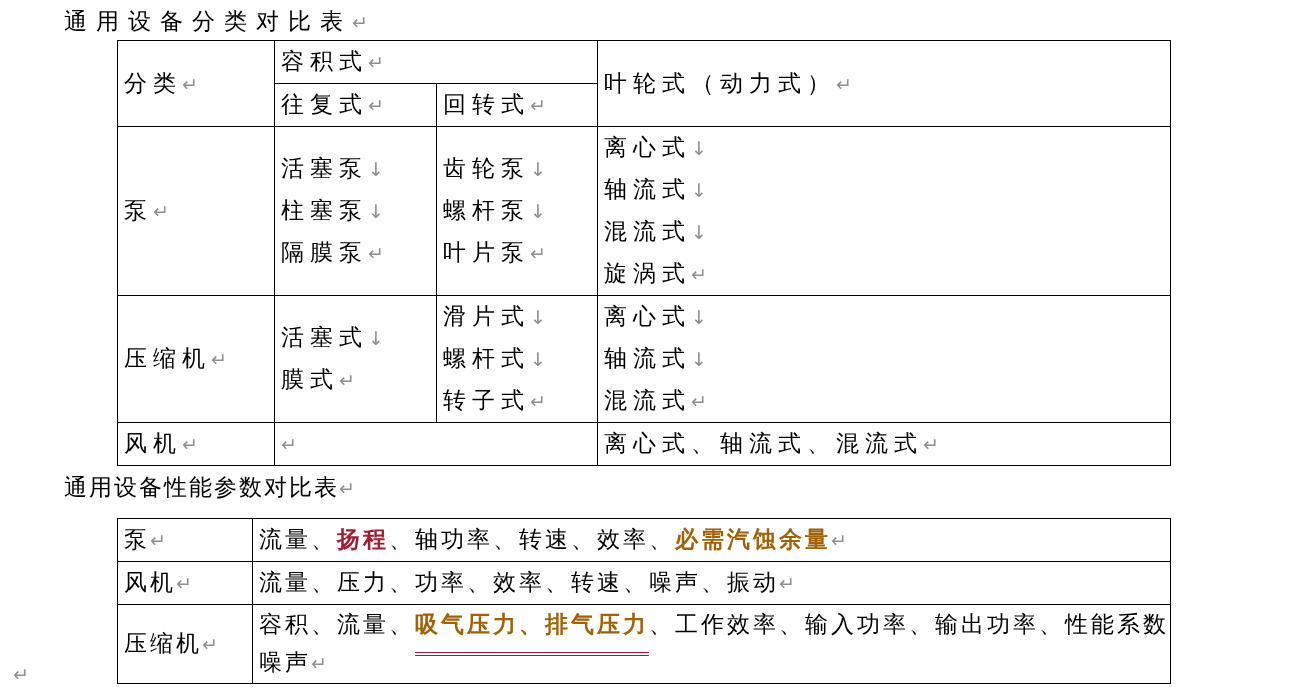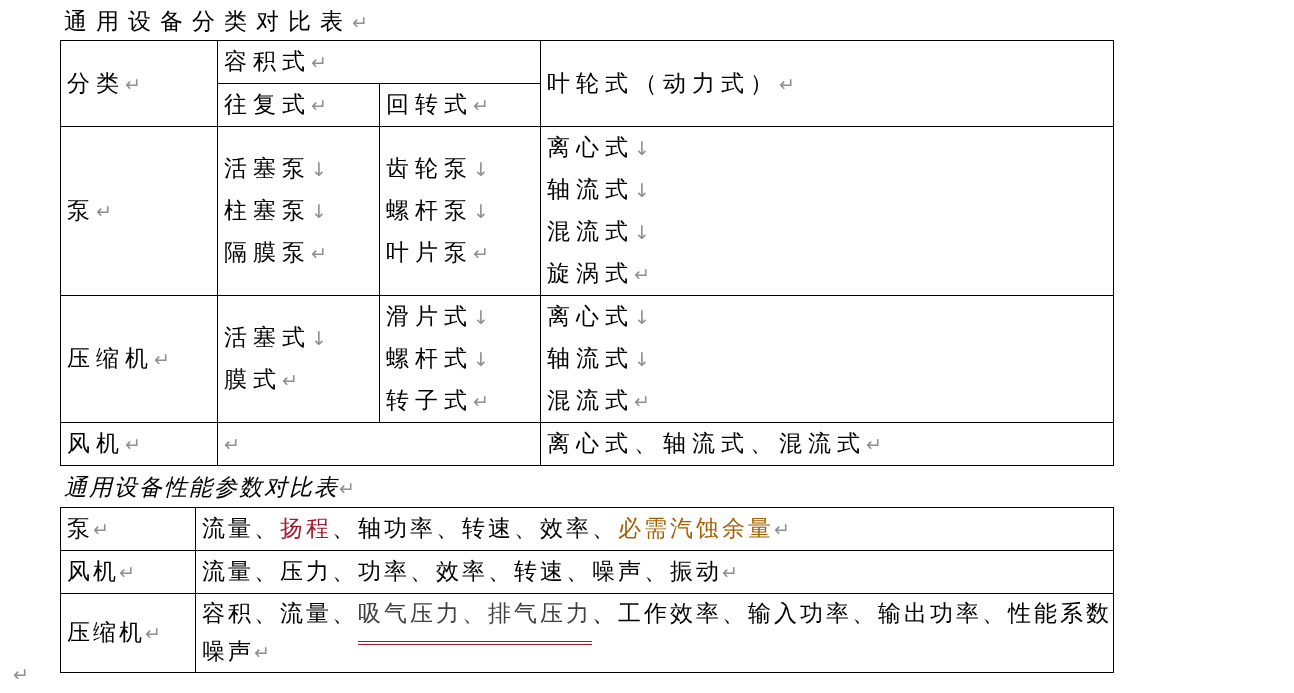--- a/index.html
+++ b/index.html
@@ -13,7 +13,7 @@
     white-space:nowrap;
   }
   .doc-title.second{margin:6px 0 3px 64px;letter-spacing:2px;font-style:italic;}
-  table{border-collapse:collapse;table-layout:fixed;margin-left:60px;width:1053px;}
+  table{border-collapse:collapse;table-layout:fixed;margin-left:117px;width:1053px;}
   td{
     border:1px solid #000;padding:0 2px 0 6px;font-size:23px;letter-spacing:6px;
     line-height:41px;vertical-align:middle;overflow:hidden;

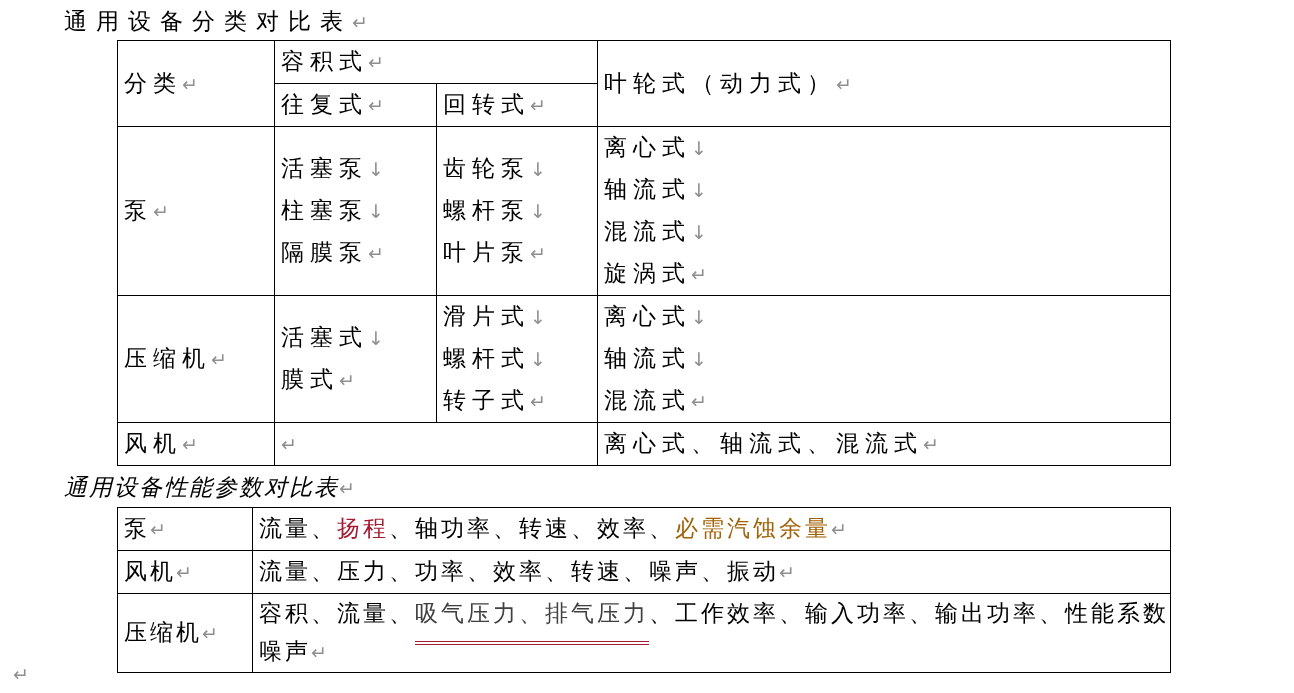--- a/index.html
+++ b/index.html
@@ -12,7 +12,7 @@
     margin:6px 0 2px 64px;font-size:23px;line-height:32px;letter-spacing:9px;
     white-space:nowrap;
   }
-  .doc-title.second{margin:6px 0 3px 64px;letter-spacing:2px;font-style:italic;}
+  .doc-title.second{margin:6px 0 14px 64px;letter-spacing:2px;}
   table{border-collapse:collapse;table-layout:fixed;margin-left:117px;width:1053px;}
   td{
     border:1px solid #000;padding:0 2px 0 6px;font-size:23px;letter-spacing:6px;

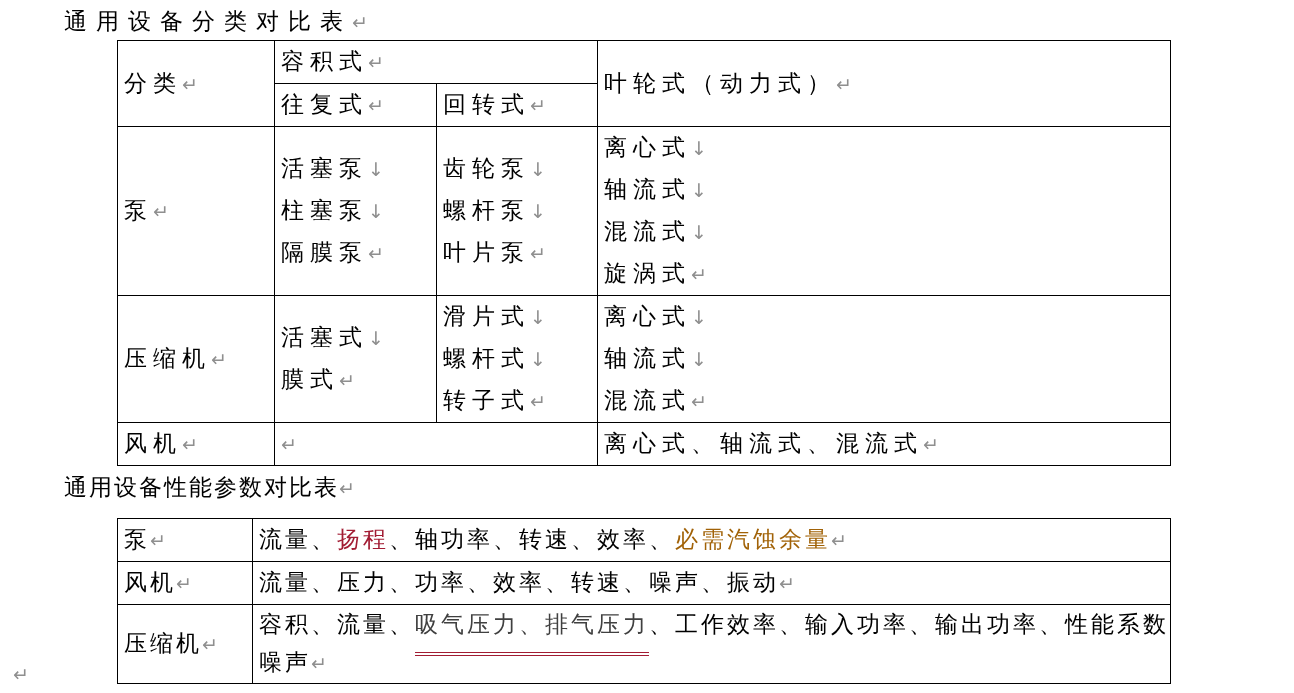--- a/index.html
+++ b/index.html
@@ -27,7 +27,7 @@
     color:#8f8f8f;font-family:"DejaVu Sans",sans-serif;font-size:19px;
     letter-spacing:0;font-weight:normal;
   }
-  .red{font-weight:normal;border-bottom:4px double;padding-bottom:15px;}
+  .red{font-weight:bold;border-bottom:4px double;padding-bottom:15px;}
   .stray-mark{position:absolute;left:13px;top:663px;}
 </style>
 </head>

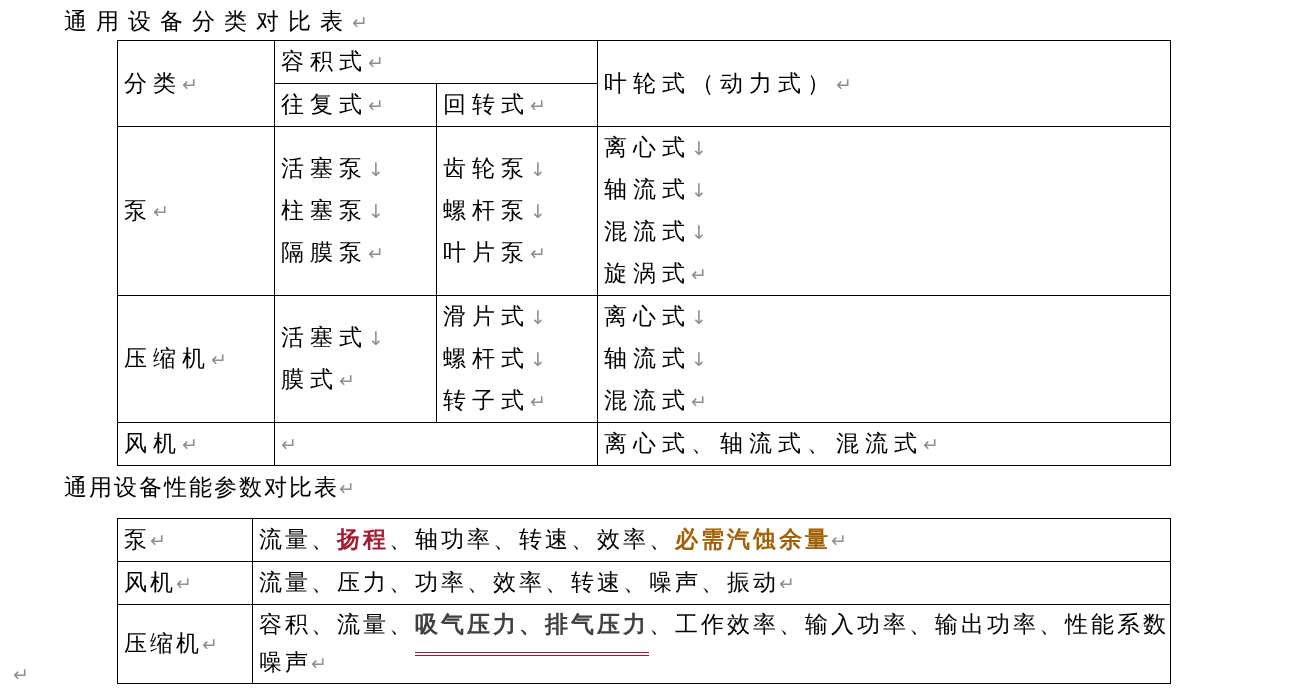--- a/index.html
+++ b/index.html
@@ -118,7 +118,7 @@
   <tr class="h79">
     <td><span>压缩机</span><span class="mk">↵</span></td>
     <td>
-      <div class="ln"><span>容积、流量、</span><span class="red" style="color: #404040; border-bottom-color: rgb(162, 28, 51);">吸气压力、排气压力</span><span>、工作效率、输入功率、输出功率、性能系数、</span></div>
+      <div class="ln"><span>容积、流量、</span><span class="red" style="color: #a16207; border-bottom-color: rgb(162, 28, 51);">吸气压力、排气压力</span><span>、工作效率、输入功率、输出功率、性能系数、</span></div>
       <div class="ln"><span>噪声</span><span class="mk">↵</span></div>
     </td>
   </tr>

